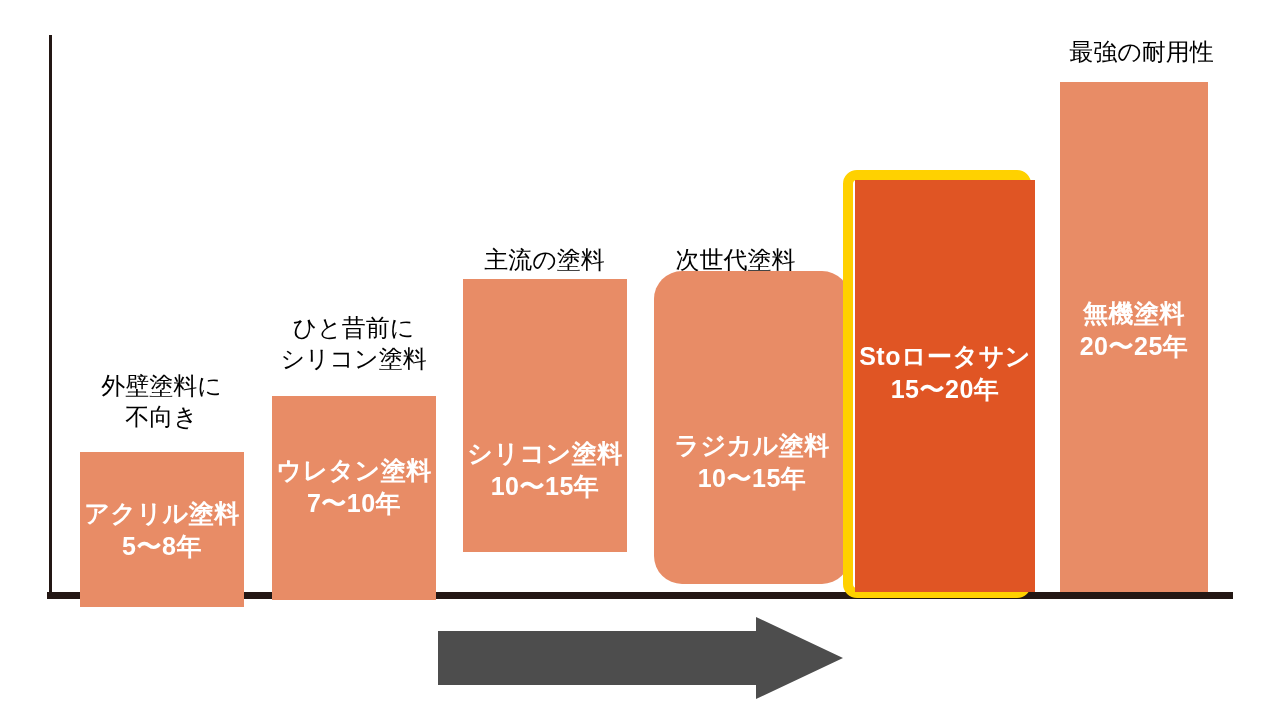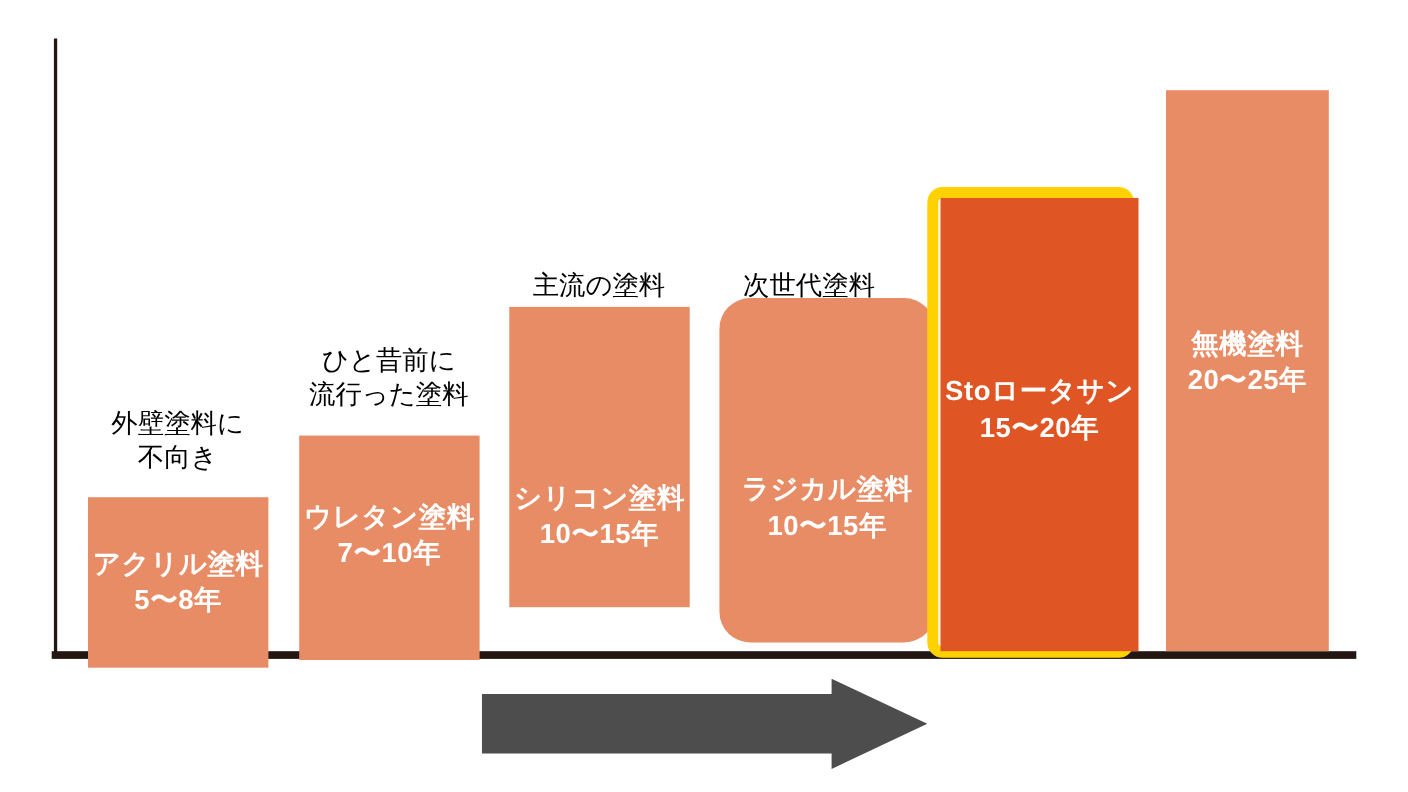--- a/index.html
+++ b/index.html
@@ -166,6 +166,7 @@
 15〜20年</div>
   </div>
 
+  <div class="bar-top-label" style="left:1043px; top:36px; width:197px;">最強の耐用性</div>
   <div class="bar" style="left:1060px; top:82px; width:148px; height:510px;">
     <div class="bar-inner-label" style="top:215px;">無機塗料
 20〜25年</div>

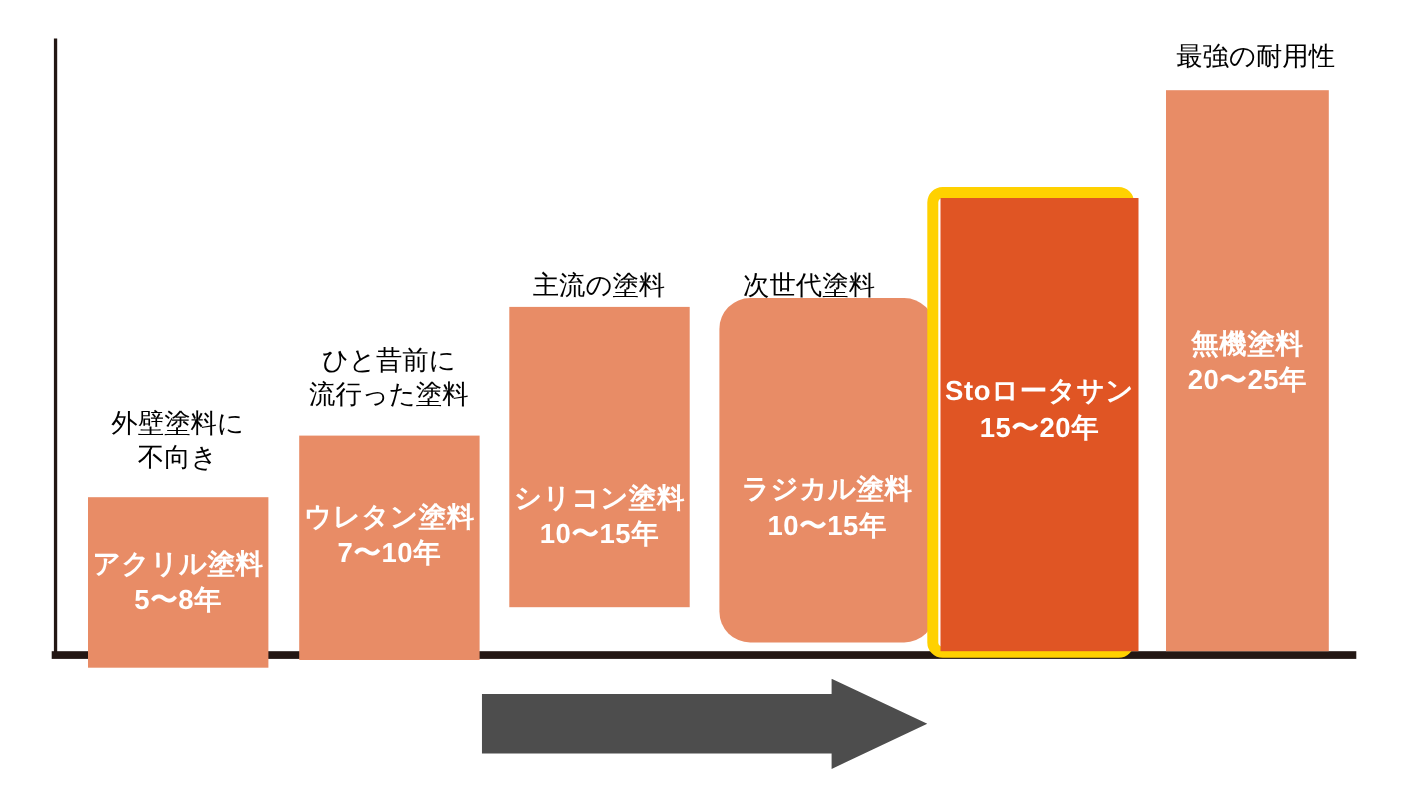--- a/index.html
+++ b/index.html
@@ -141,7 +141,7 @@
   </div>
 
   <div class="bar-top-label" style="left:255px; top:312px; width:197px;">ひと昔前に
-流行った塗料</div>
+シリコン塗料</div>
   <div class="bar" style="left:272px; top:388px; width:164px; height:204px;margin-top:8px;">
     <div class="bar-inner-label" style="top:58px;">ウレタン塗料
 7〜10年</div>

